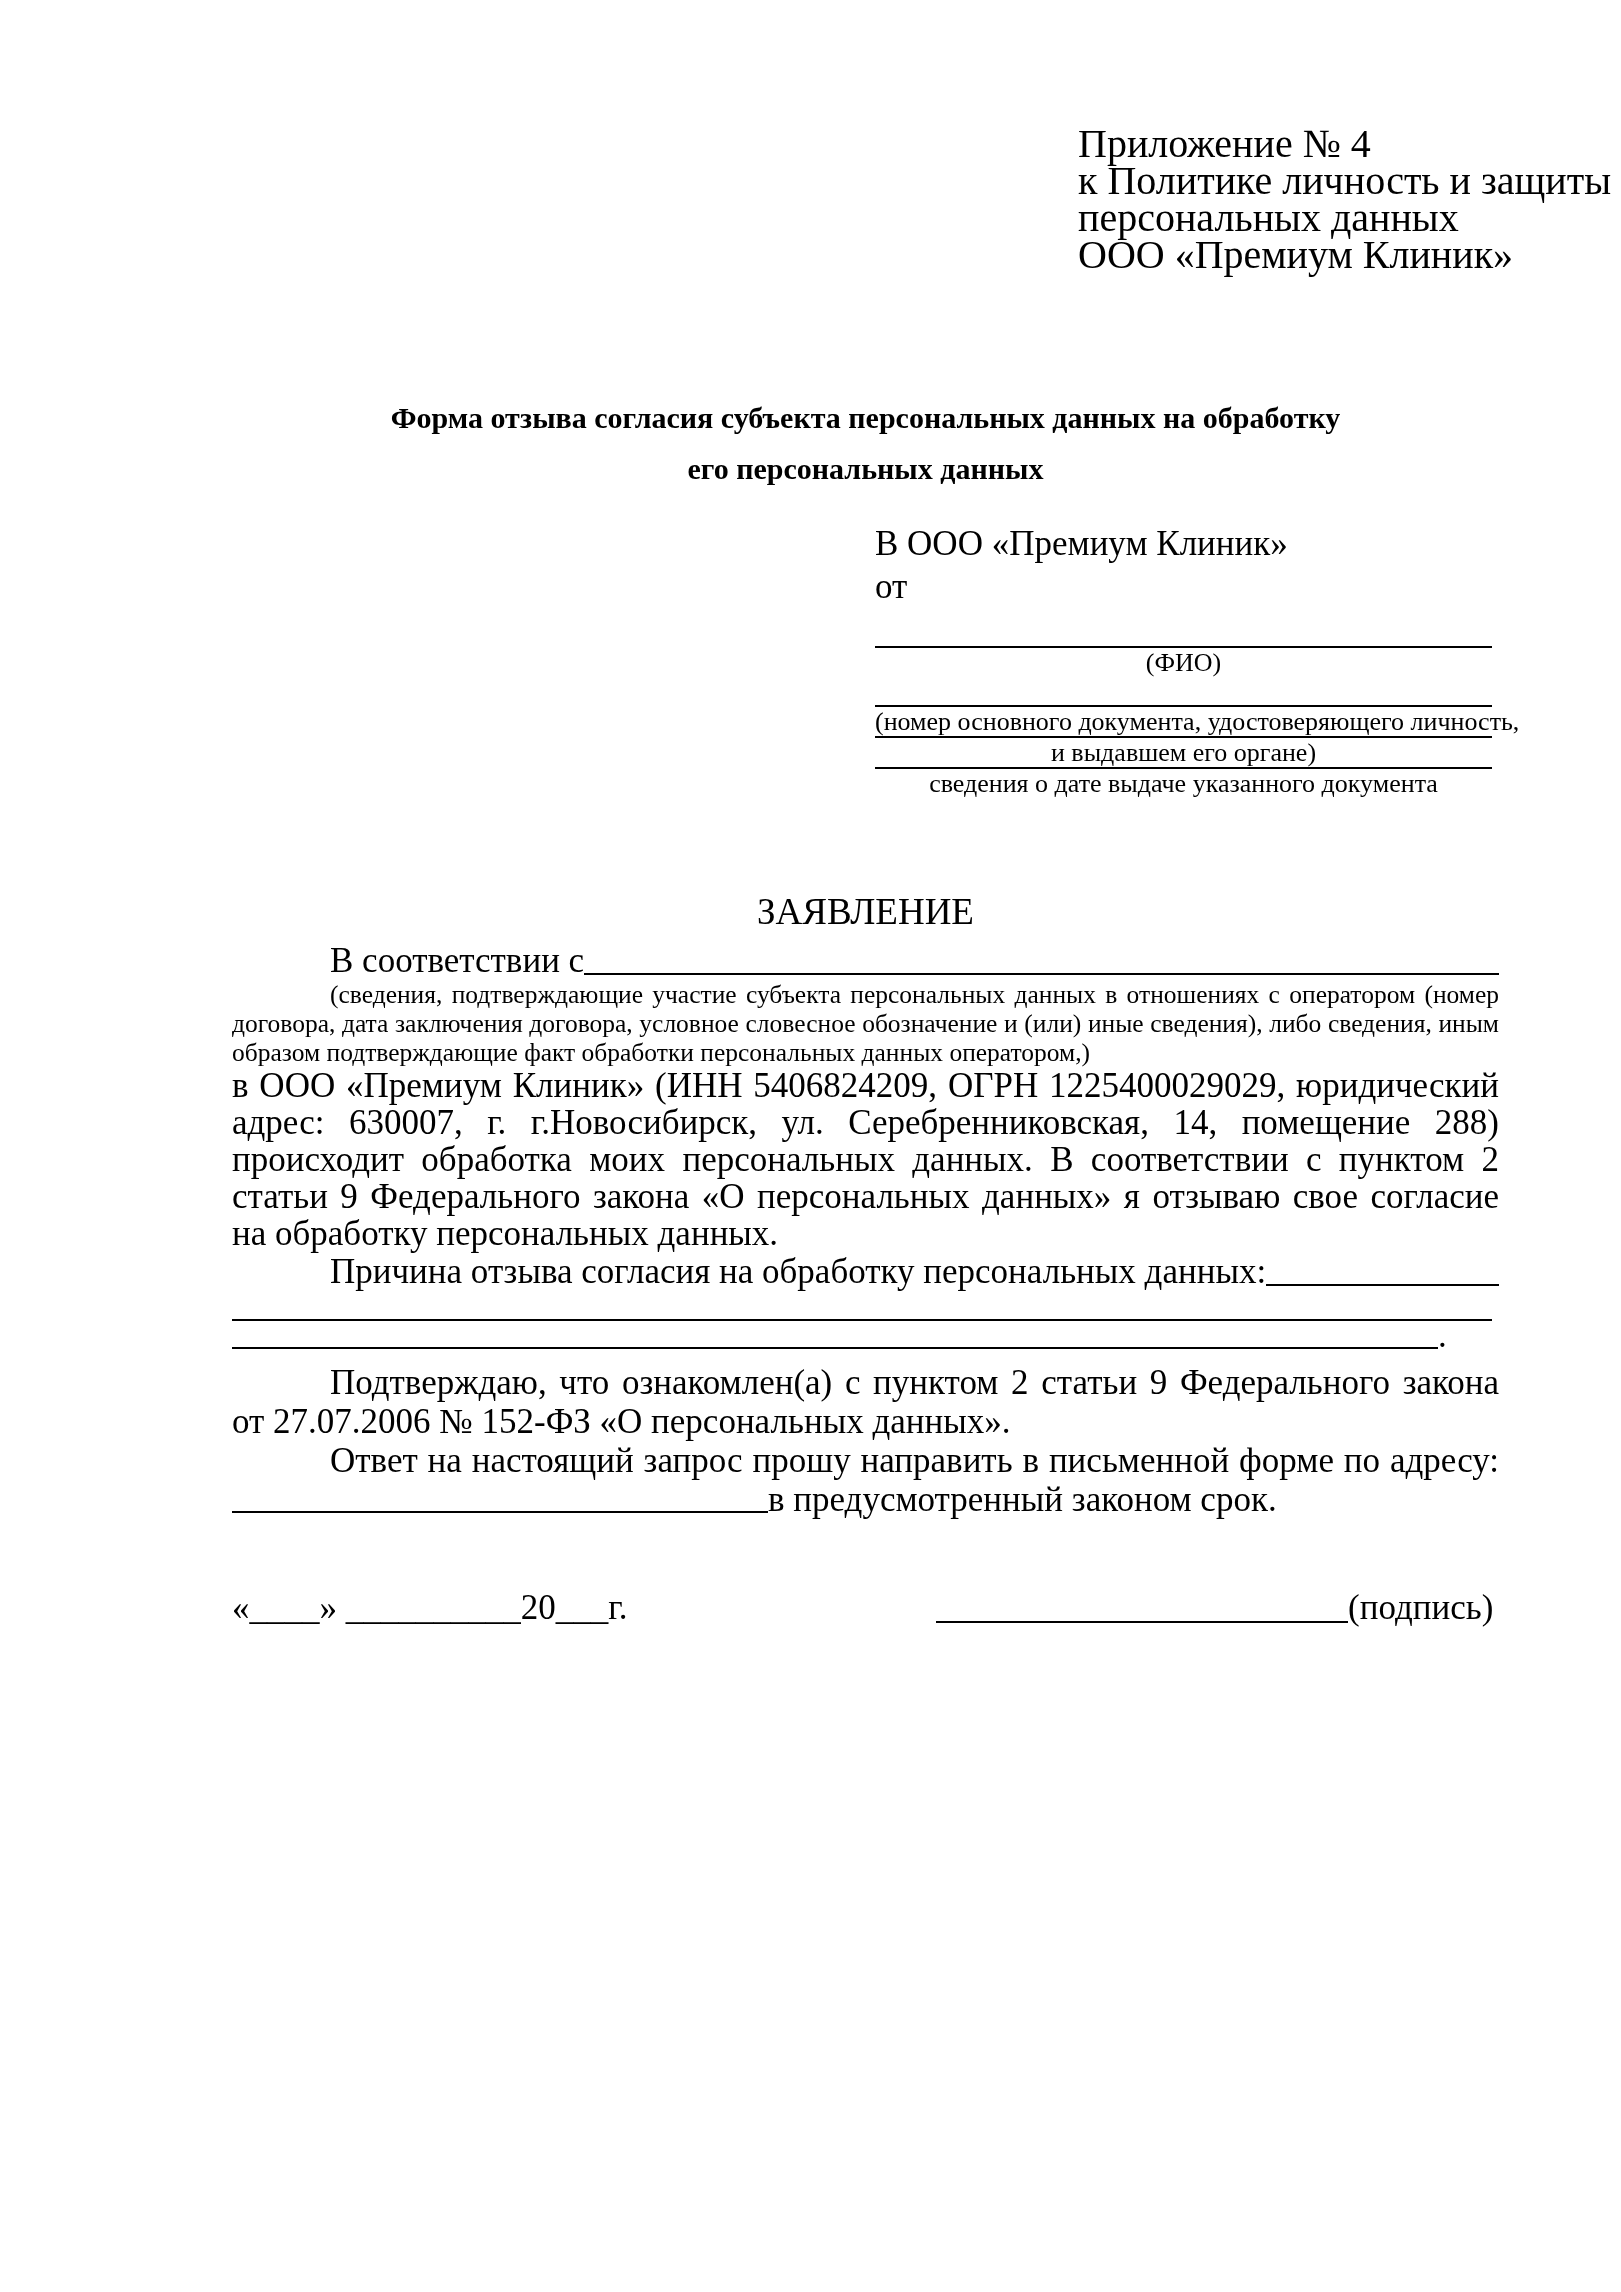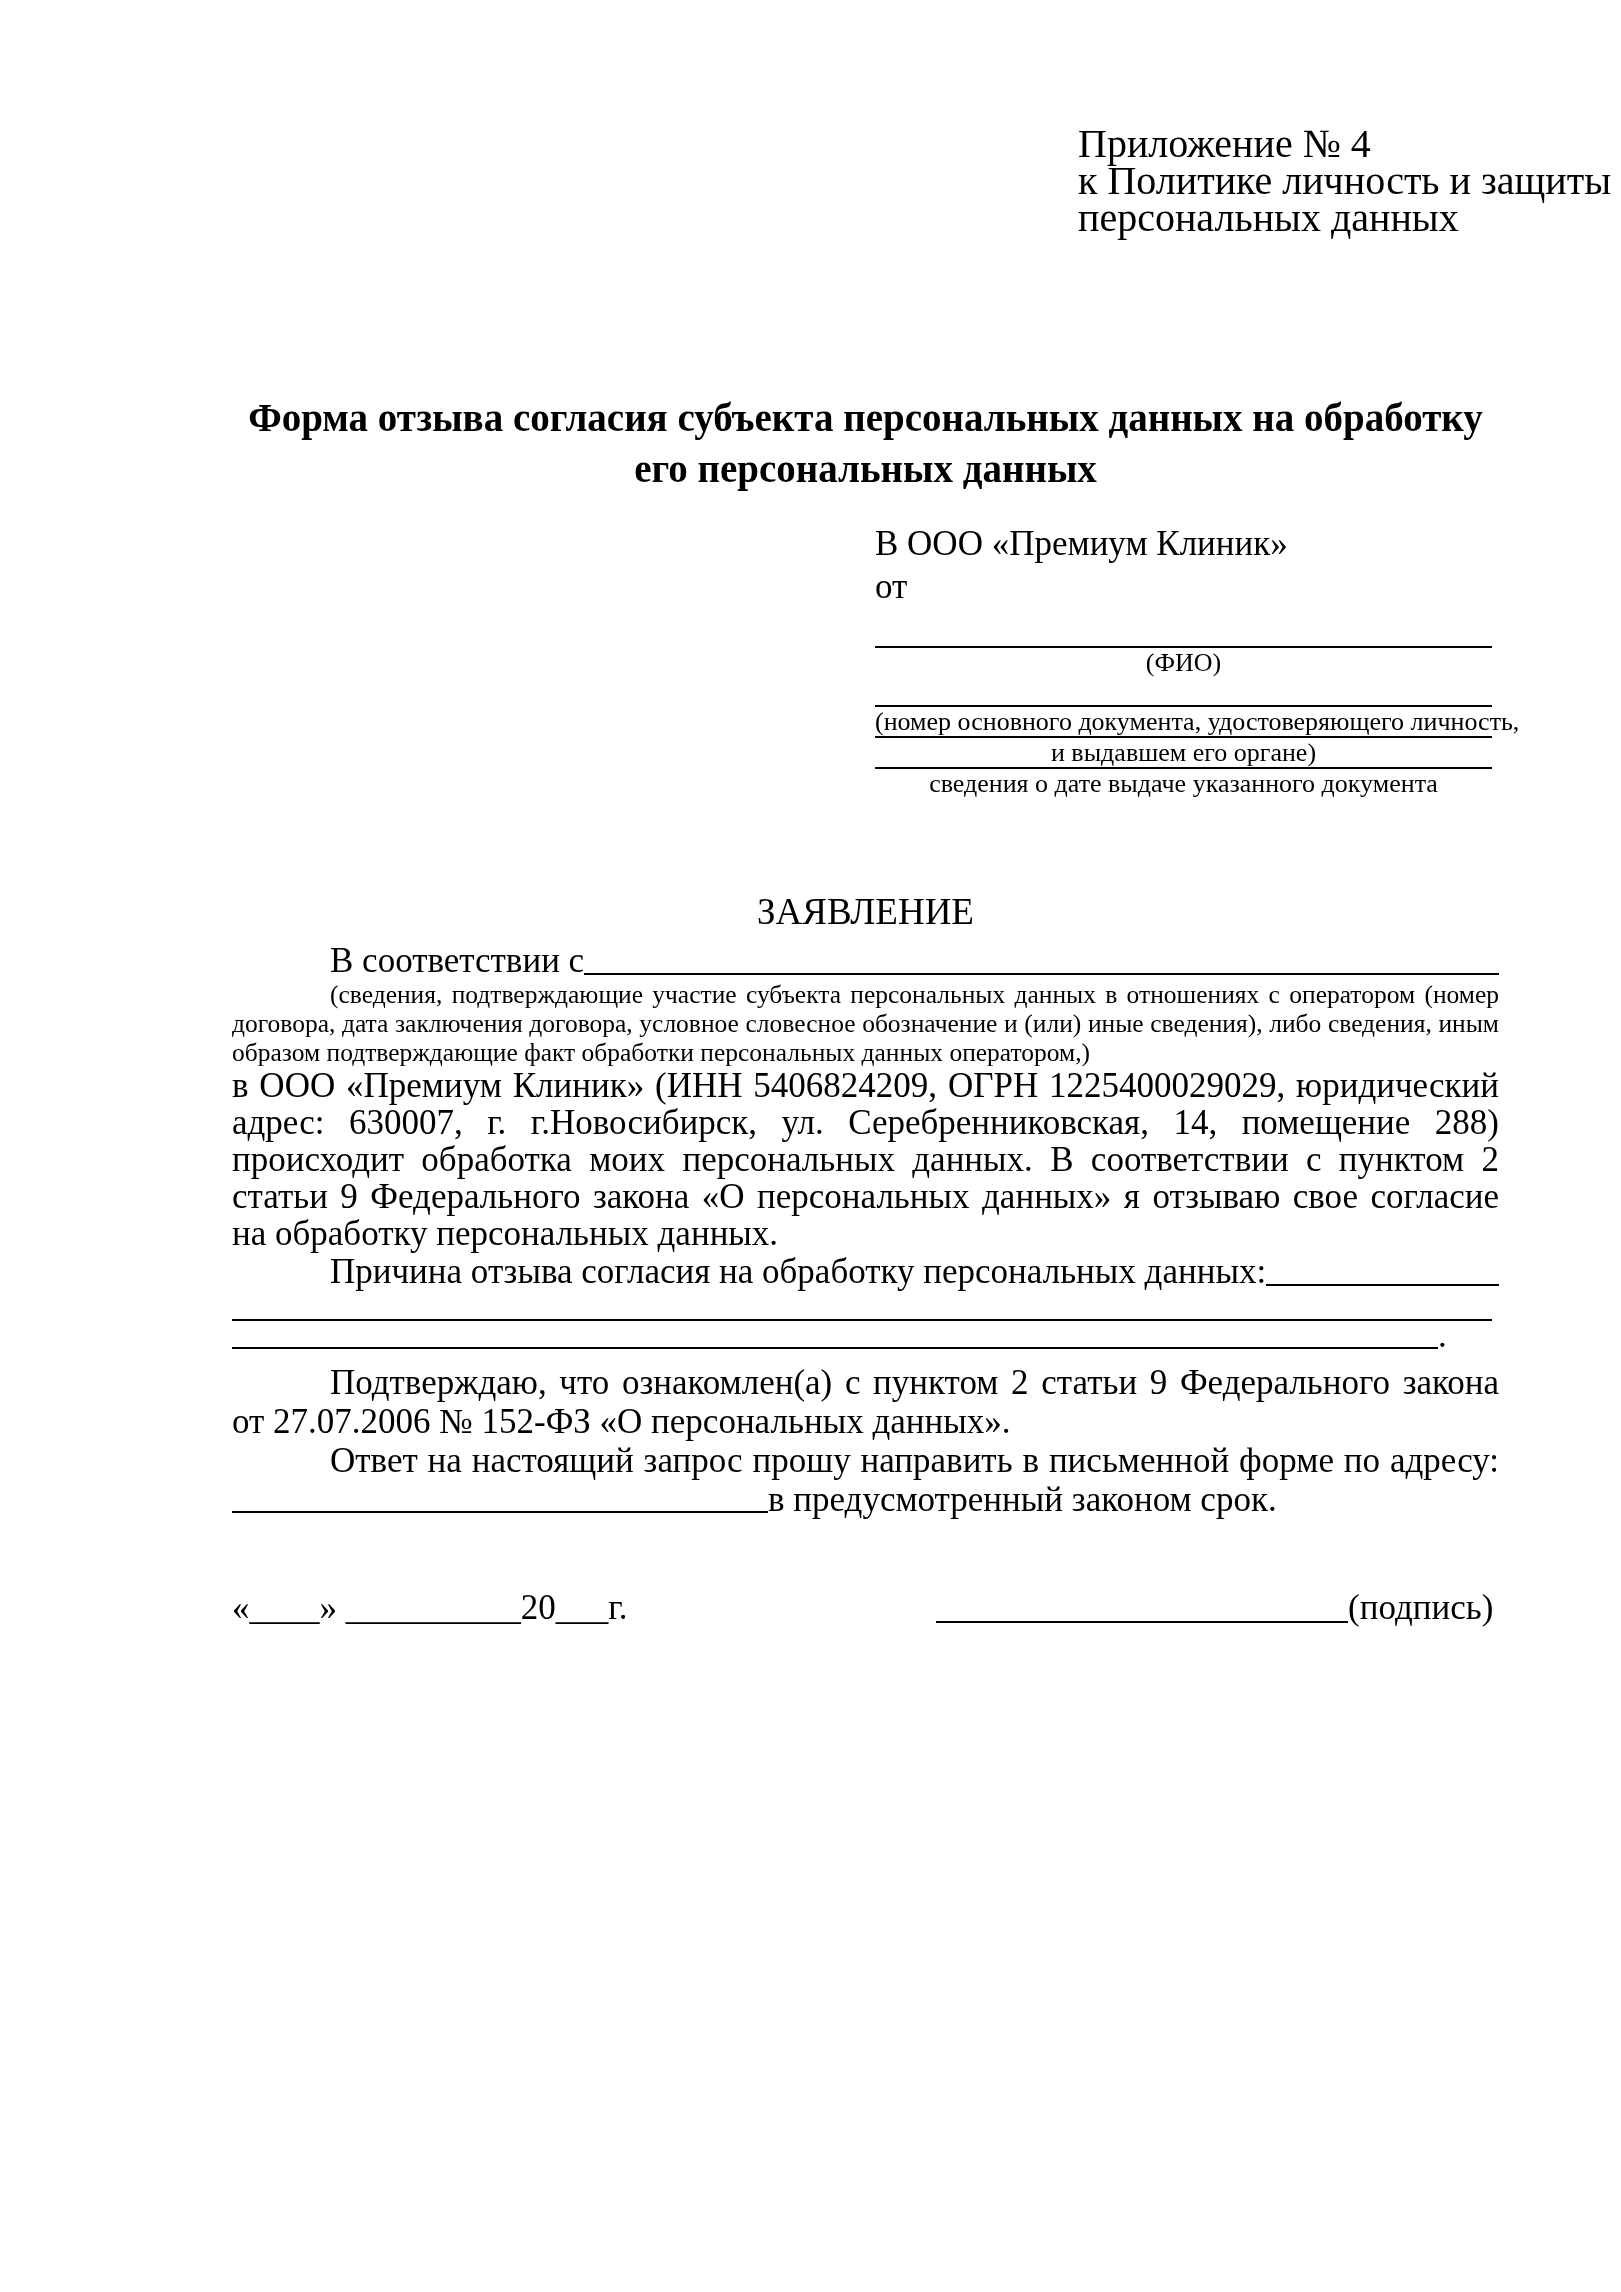--- a/index.html
+++ b/index.html
@@ -185,6 +185,7 @@
     <div>Приложение № 4</div>
     <div>к Политике личность и защиты</div>
     <div>персональных данных</div>
+    <div>ООО «Премиум Клиник»</div>
   </div>
 
   <div class="doc-title">

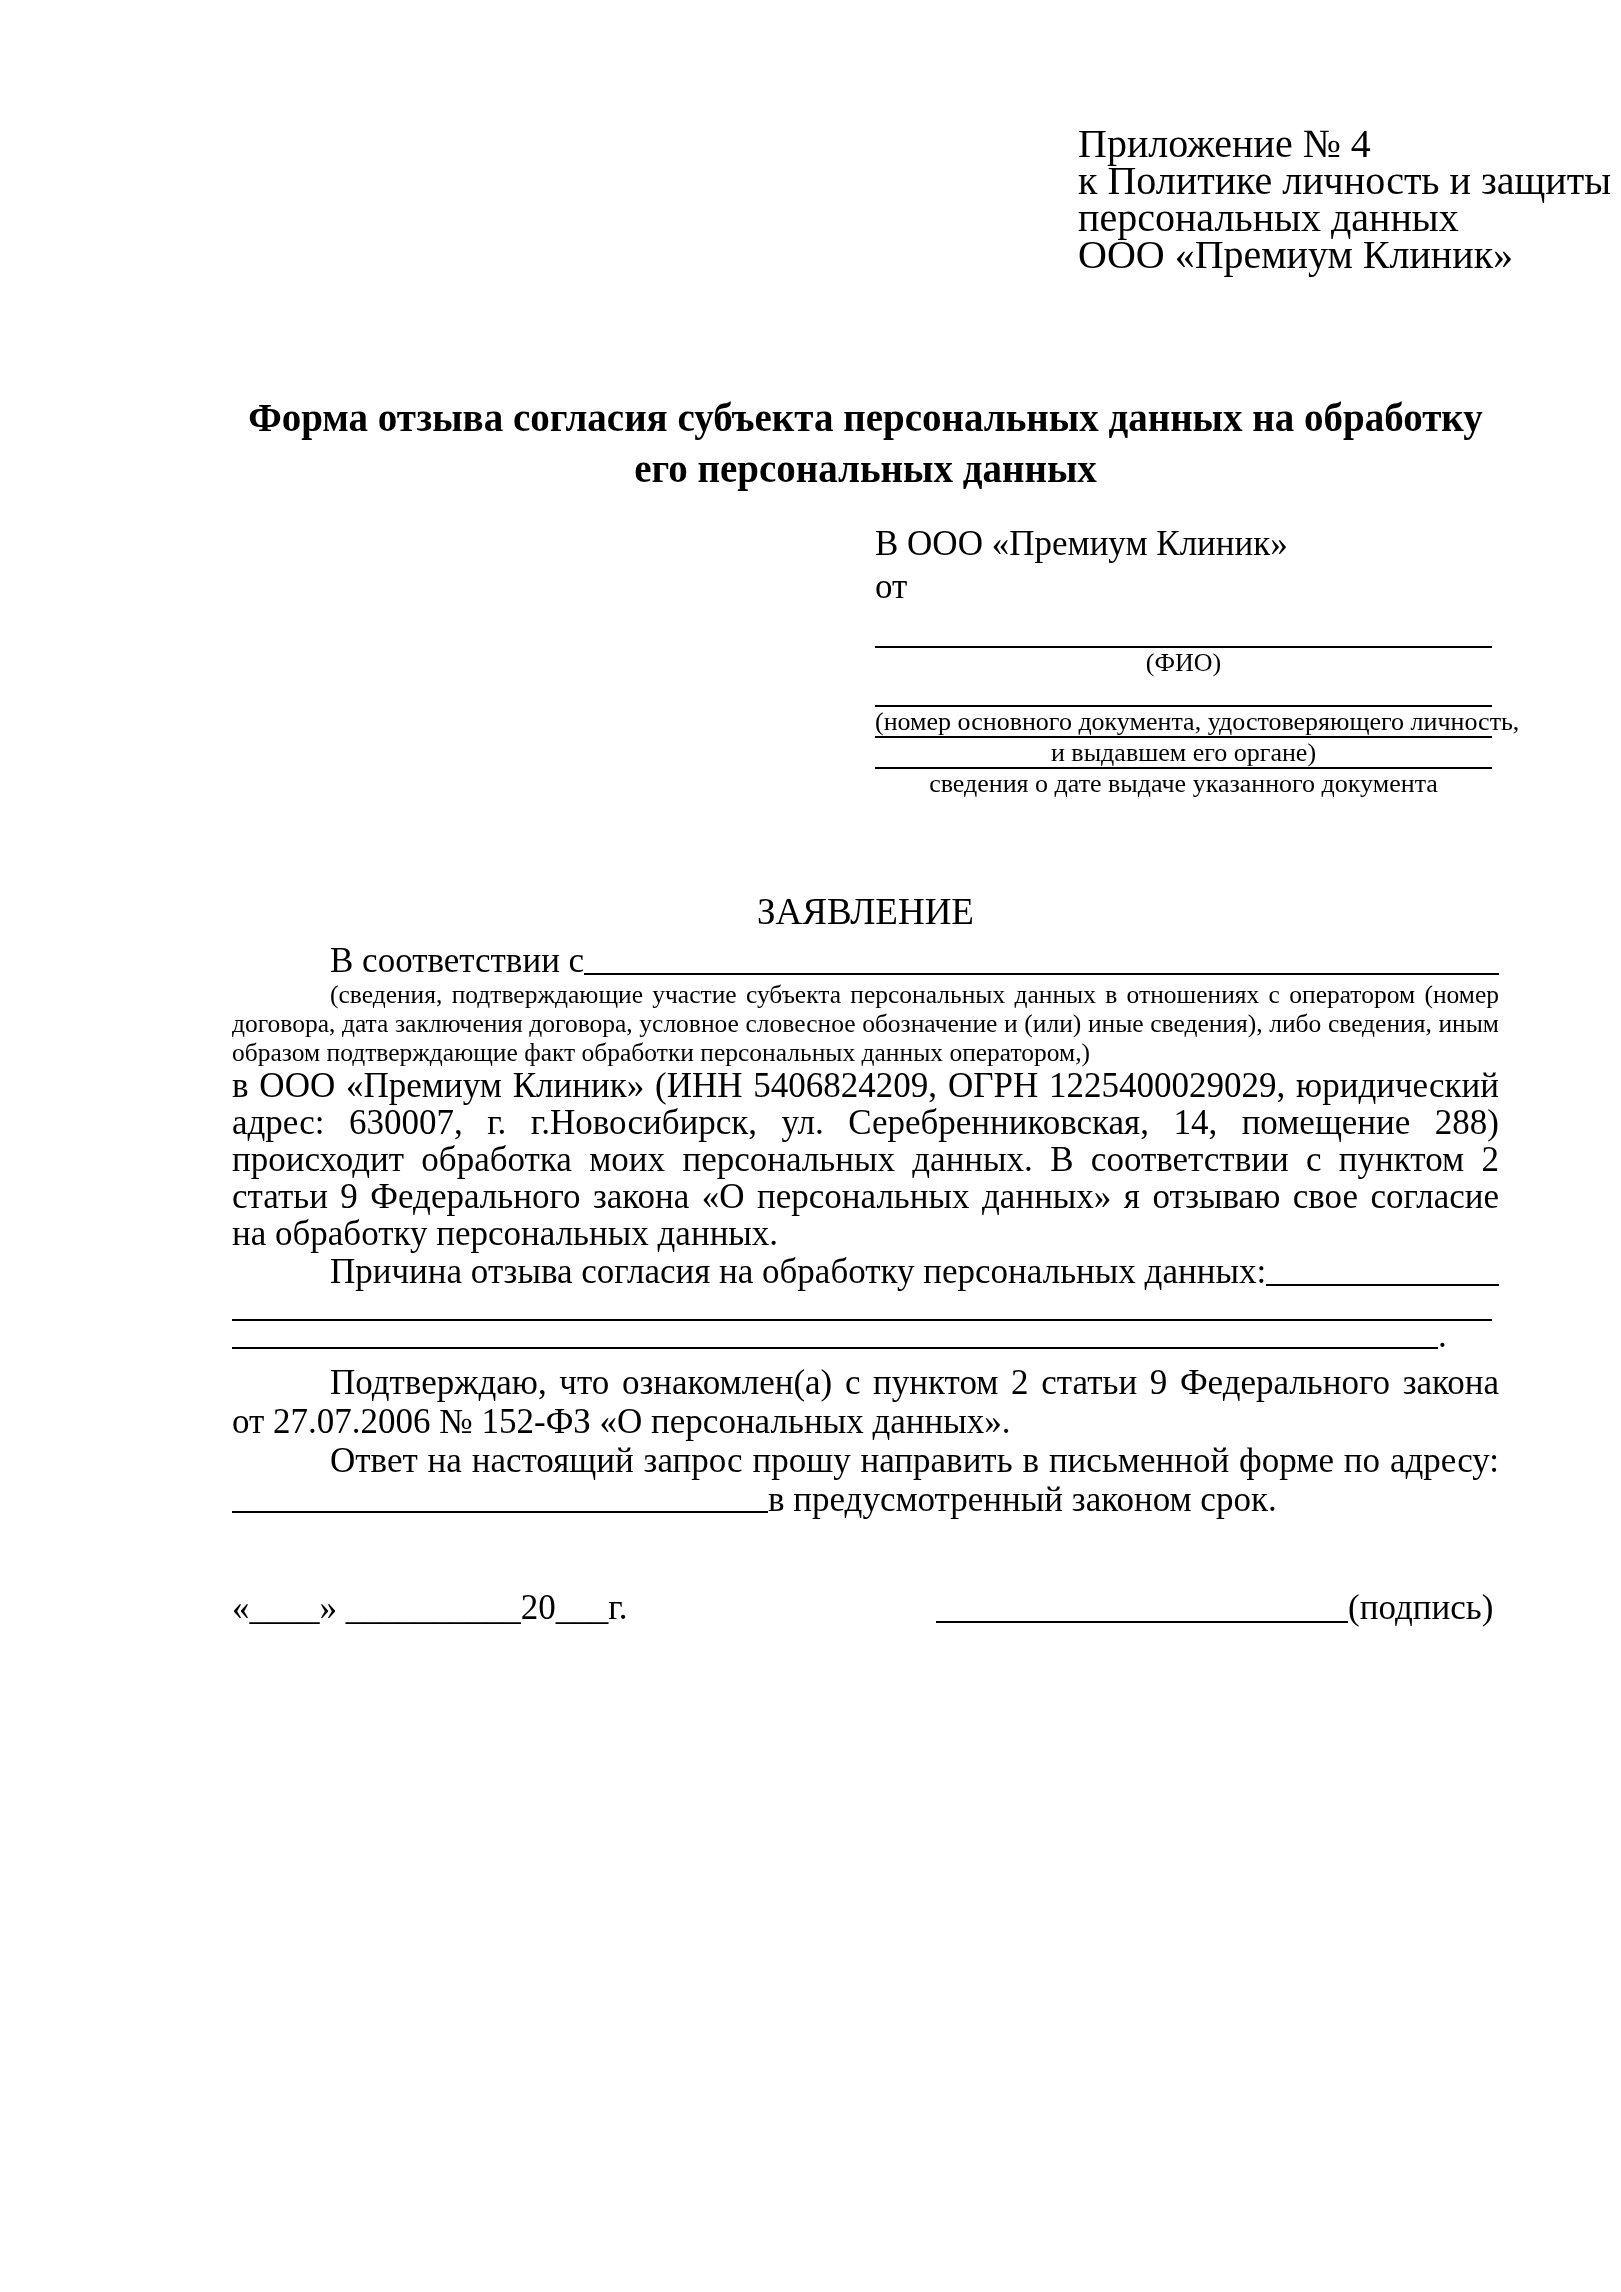--- a/index.html
+++ b/index.html
@@ -36,7 +36,7 @@
     width: 1267px;
     text-align: center;
     font-weight: bold;
-    font-size: 39px;
+    font-size: 30px;
     line-height: 51px;
   }
 

